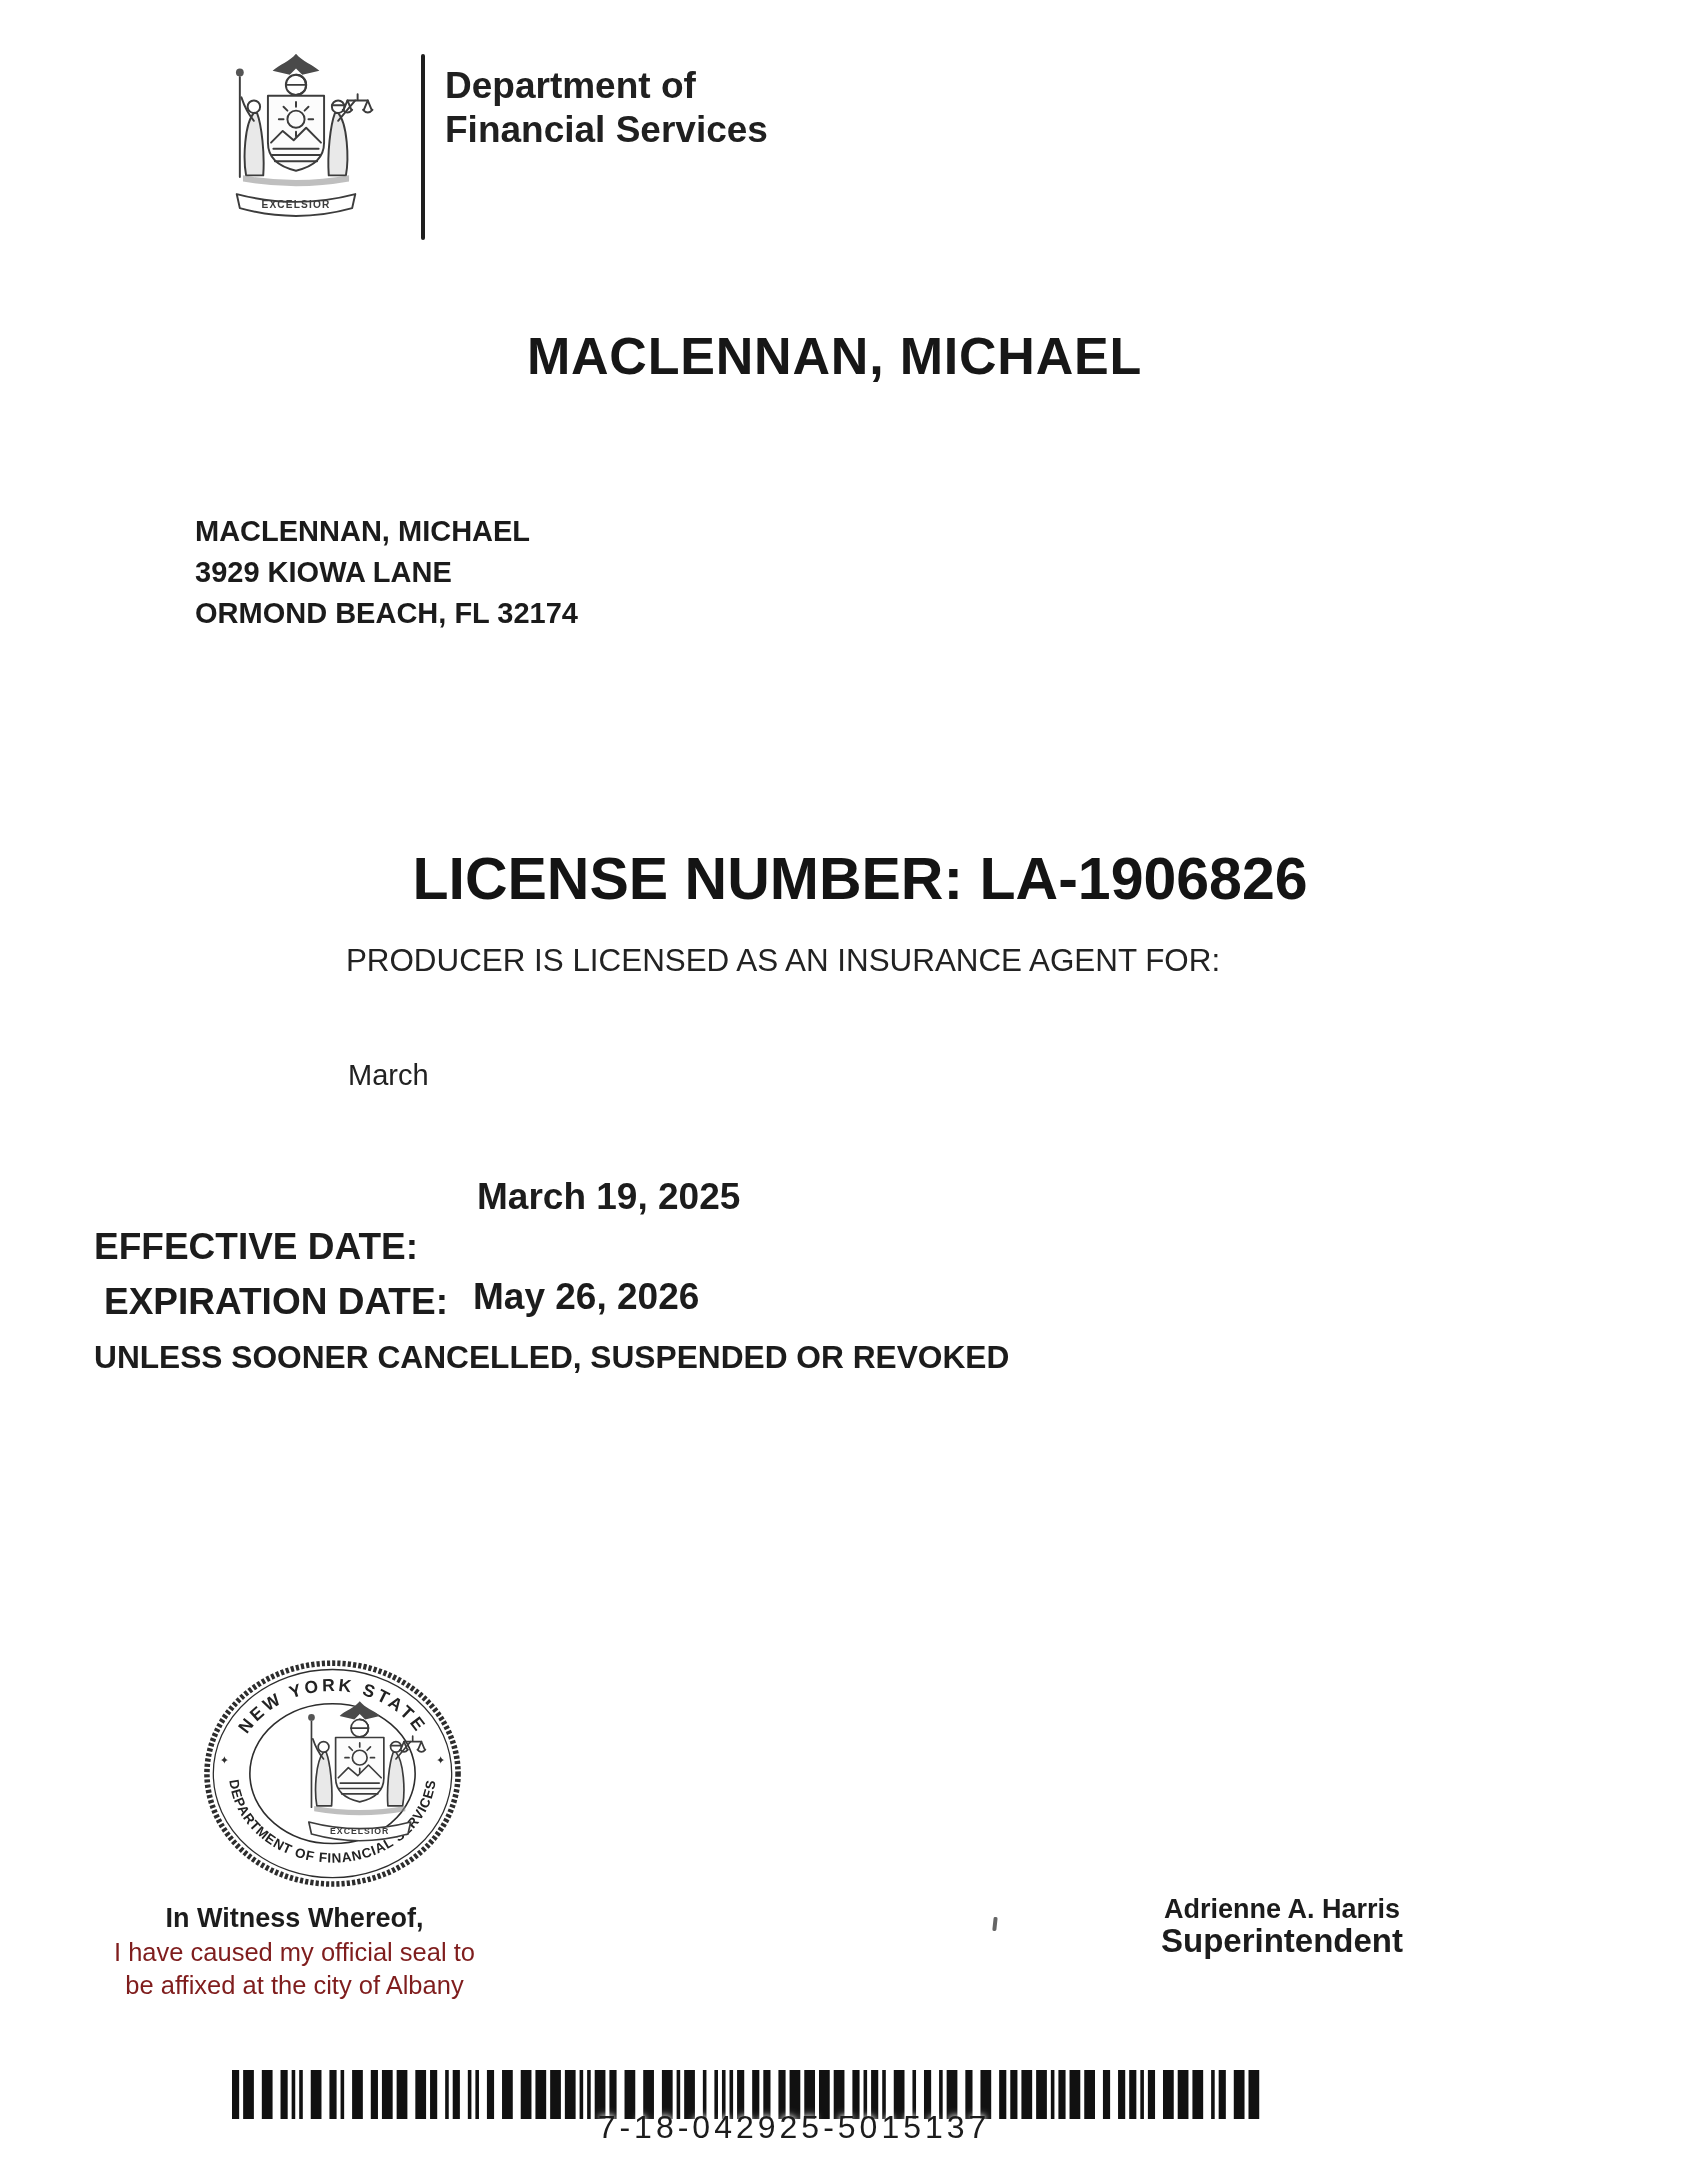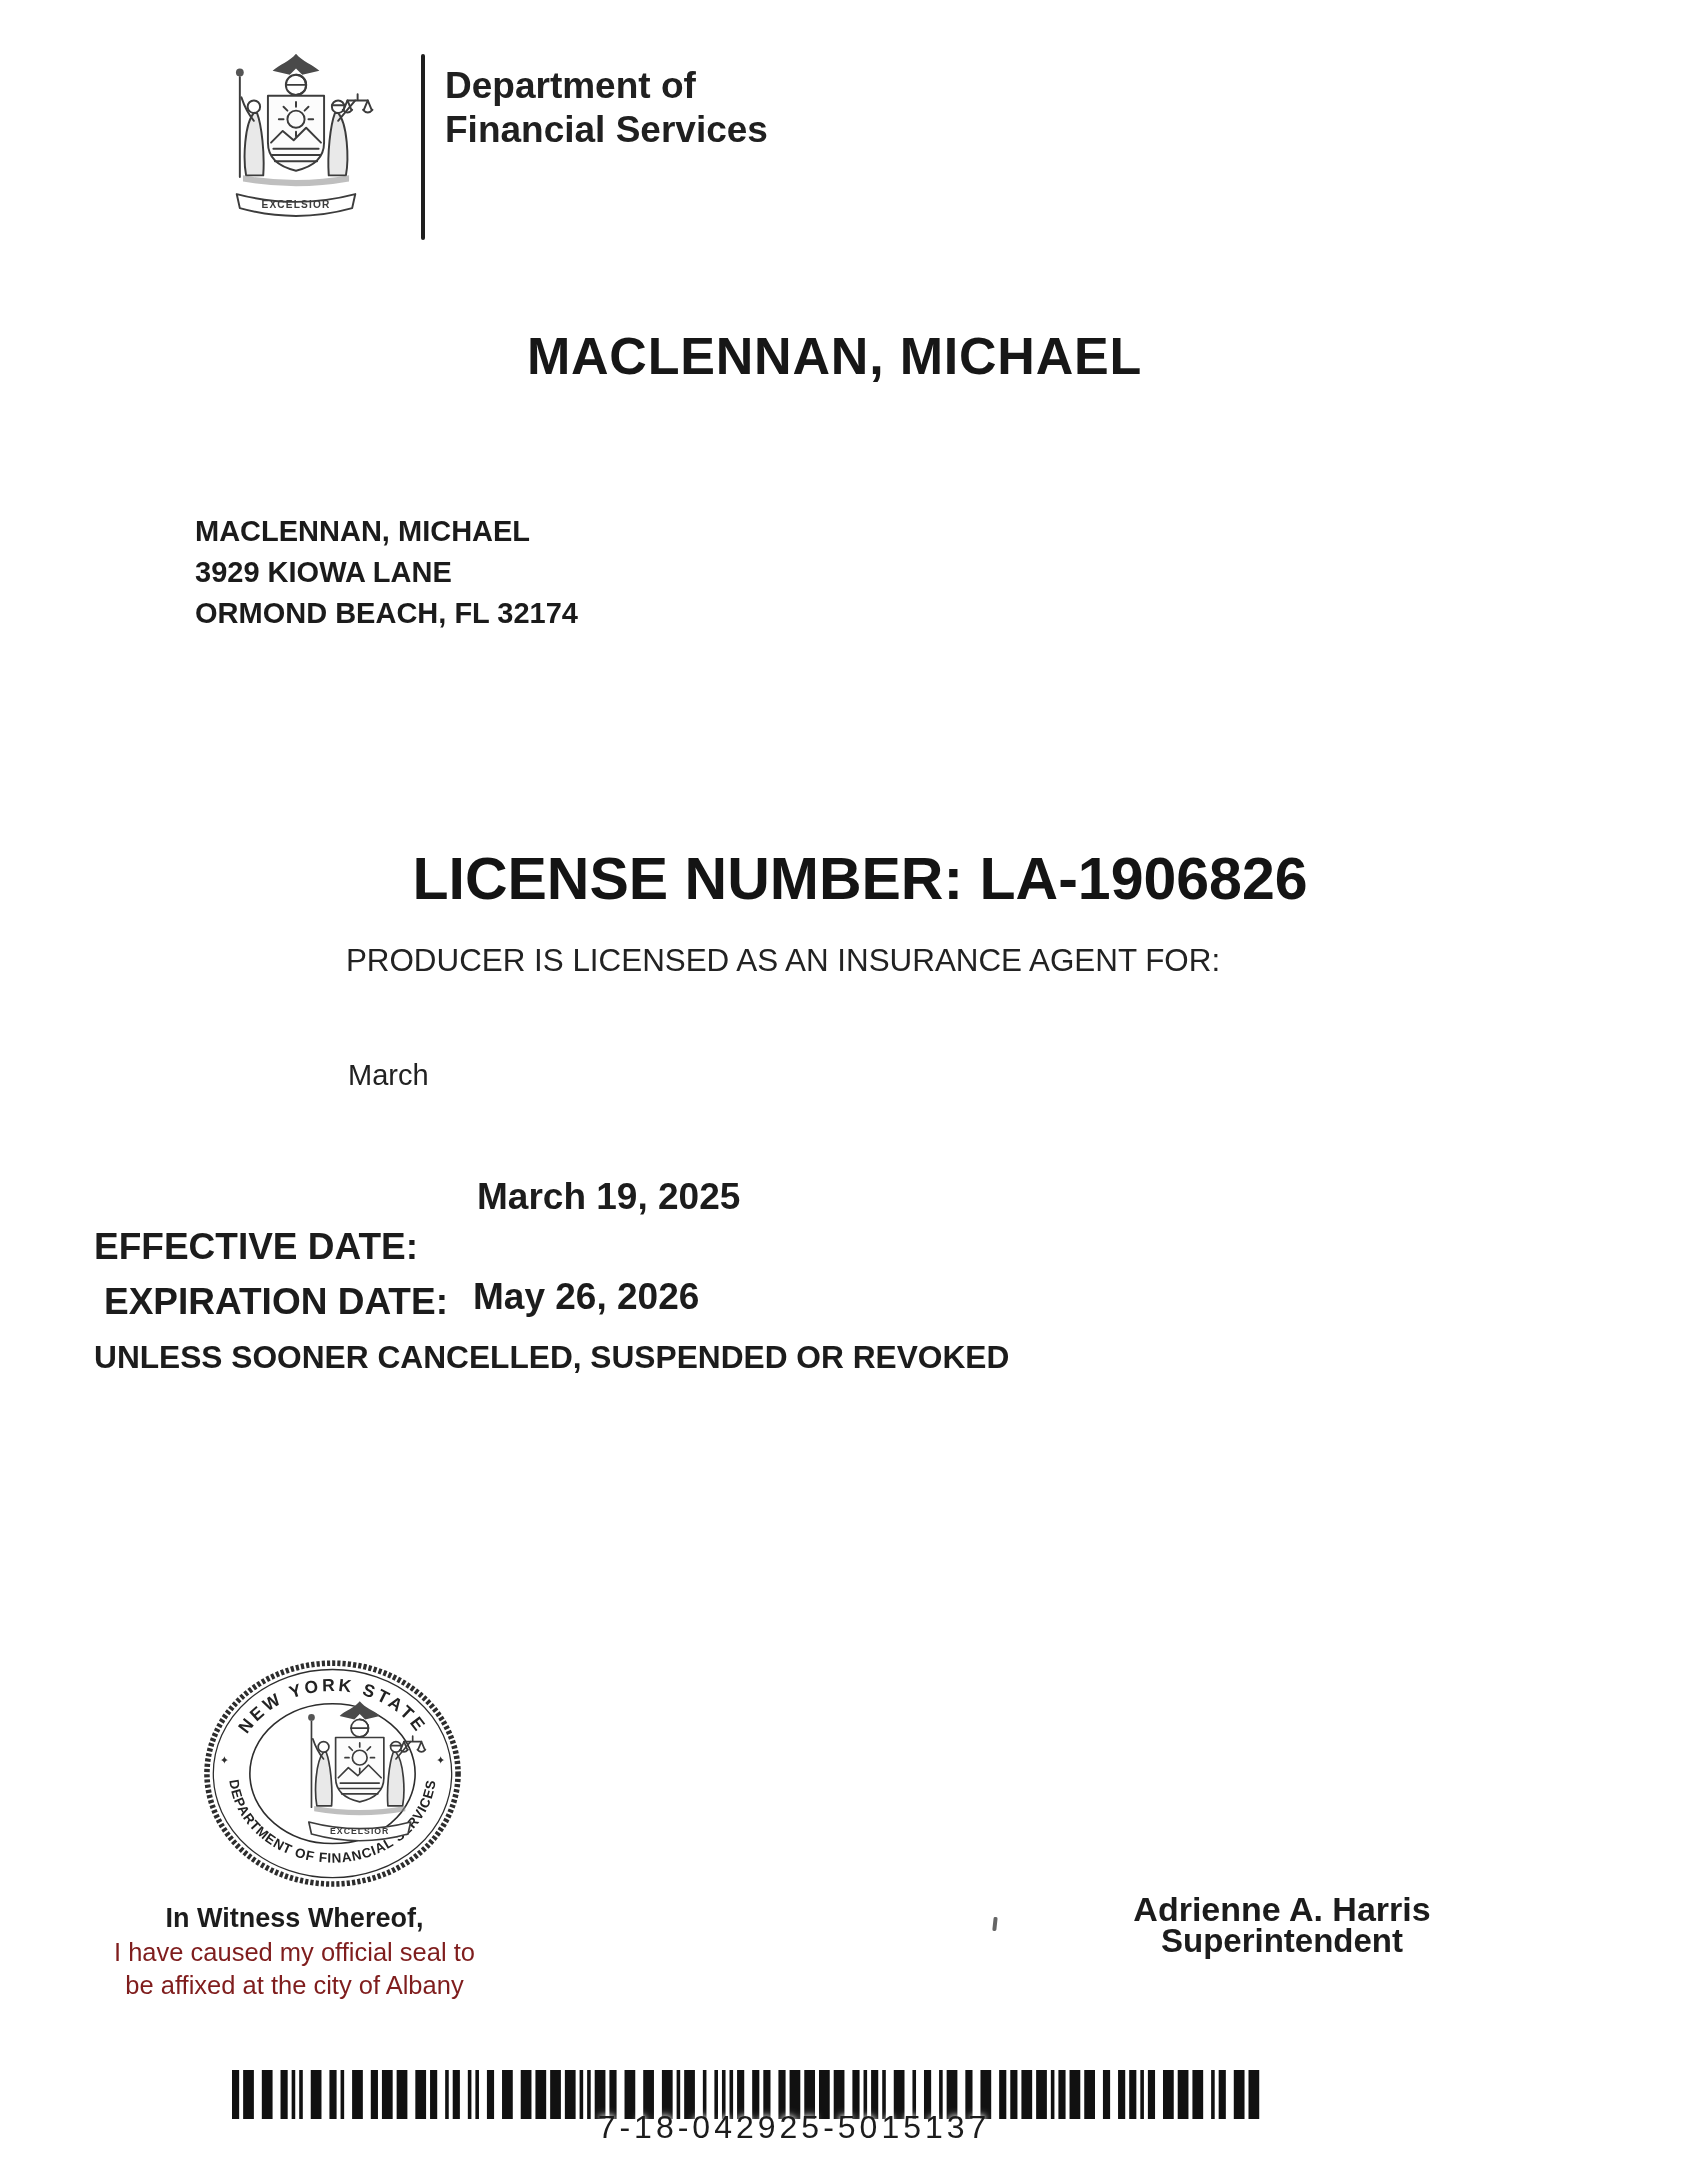--- a/index.html
+++ b/index.html
@@ -47,7 +47,7 @@
 
   
   .signature-block { left: 1103px; top: 1893px; width: 358px; text-align: center; font-weight: 700; }
-  .signature-name { font-size: 34px; line-height: 32px; }
+  .signature-name { font-size: 27px; line-height: 32px; }
   .signature-title { font-size: 33px; line-height: 32px; }
 
   .scan-artifact { left: 993px; top: 1917px; width: 4px; height: 13.5px; background: #4a4a4a; border-radius: 1.6px; transform: rotate(6deg); opacity: 0.85; }

